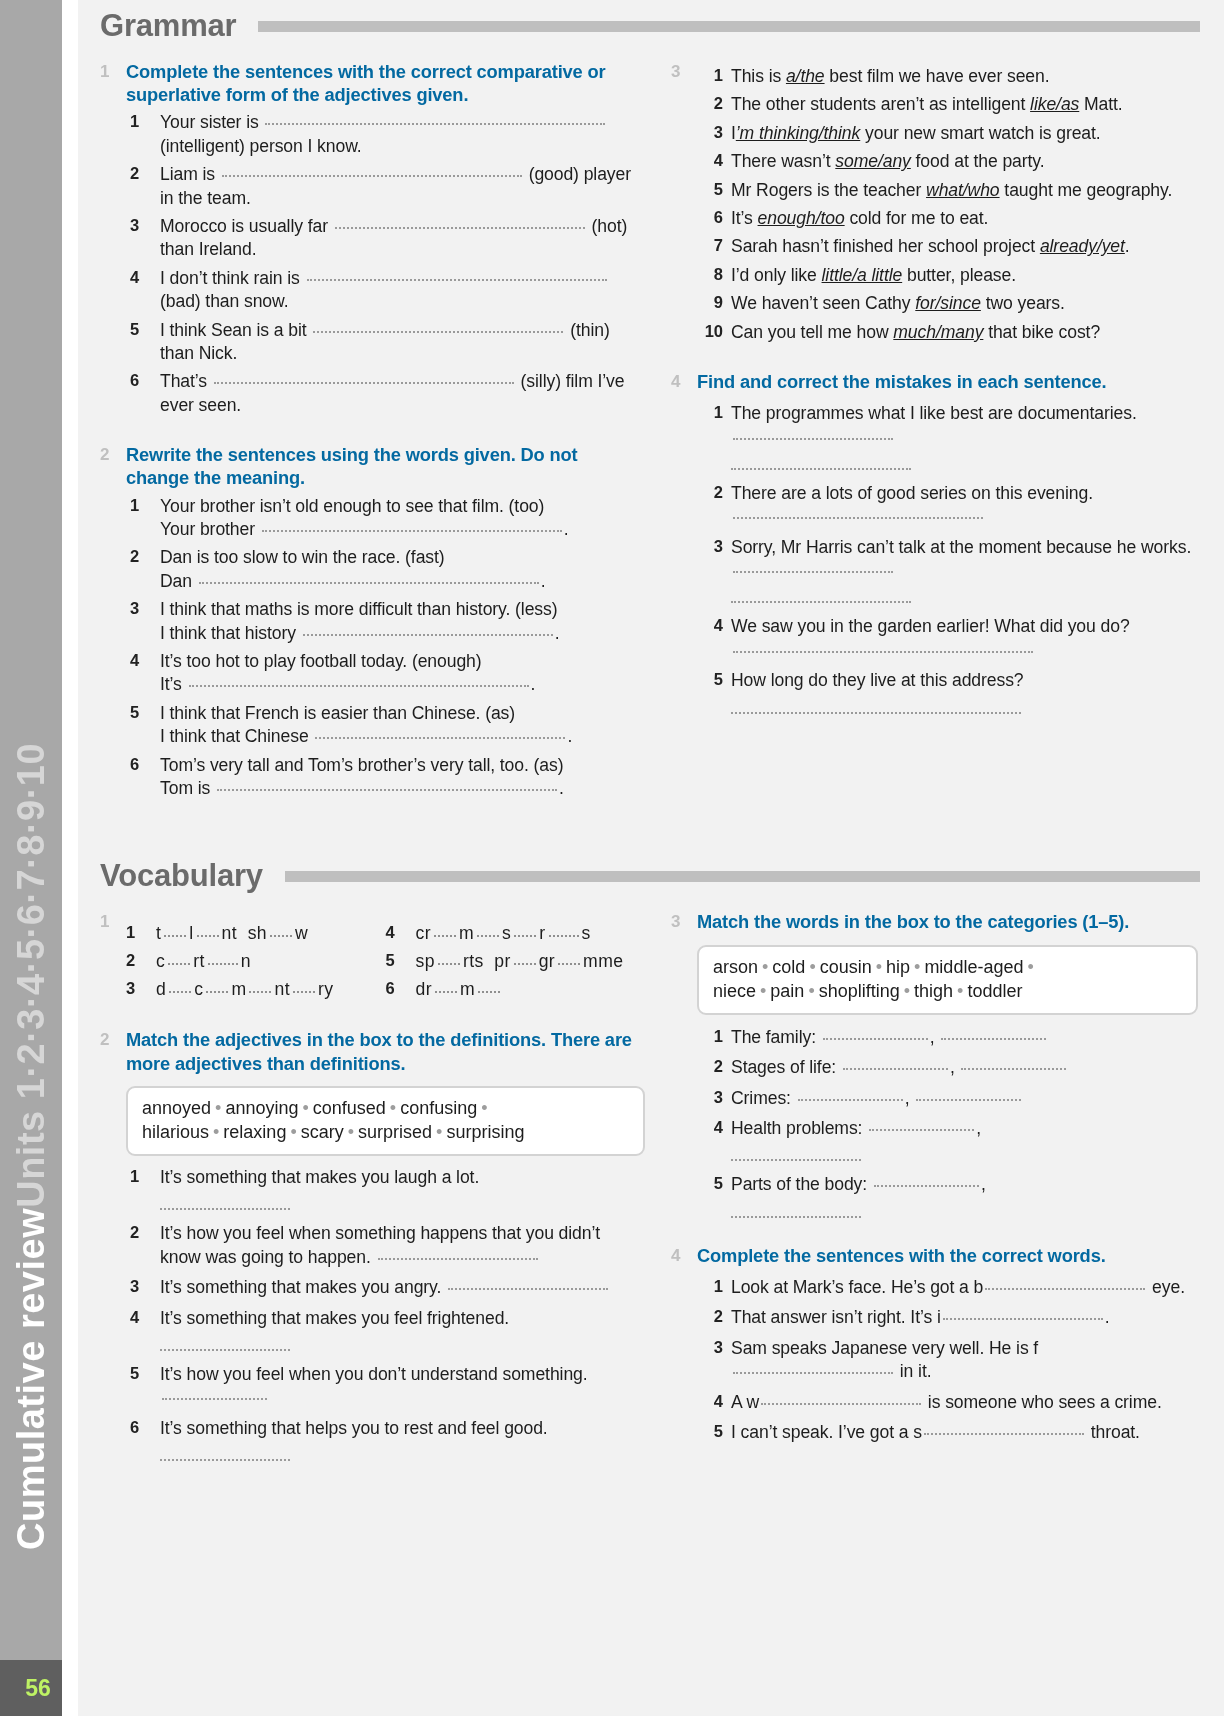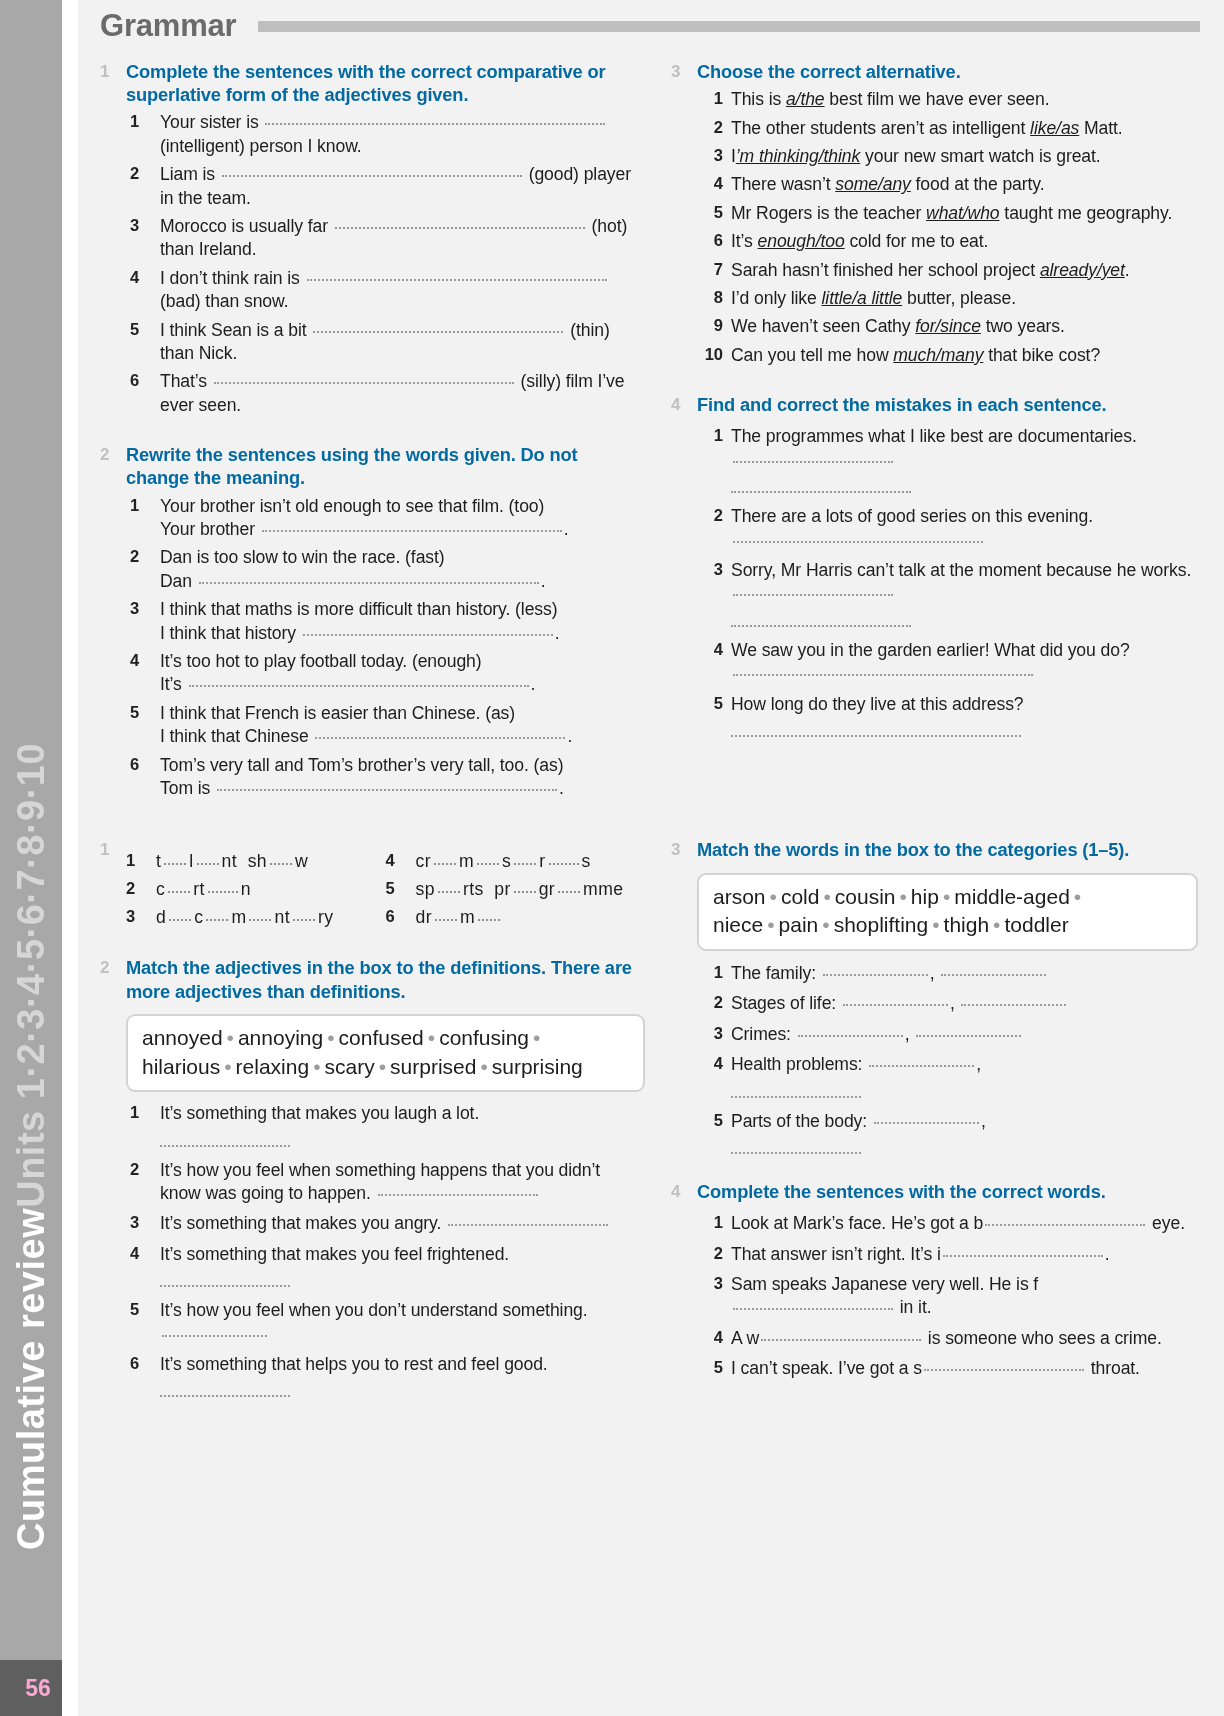--- a/index.html
+++ b/index.html
@@ -303,7 +303,6 @@
         <div class="ex">
           <div class="ex-num">3</div>
           <div class="ex-body">
-            <div class="ex-title">Choose the correct alternative.</div>
             <div class="items">
 
               <div class="item">

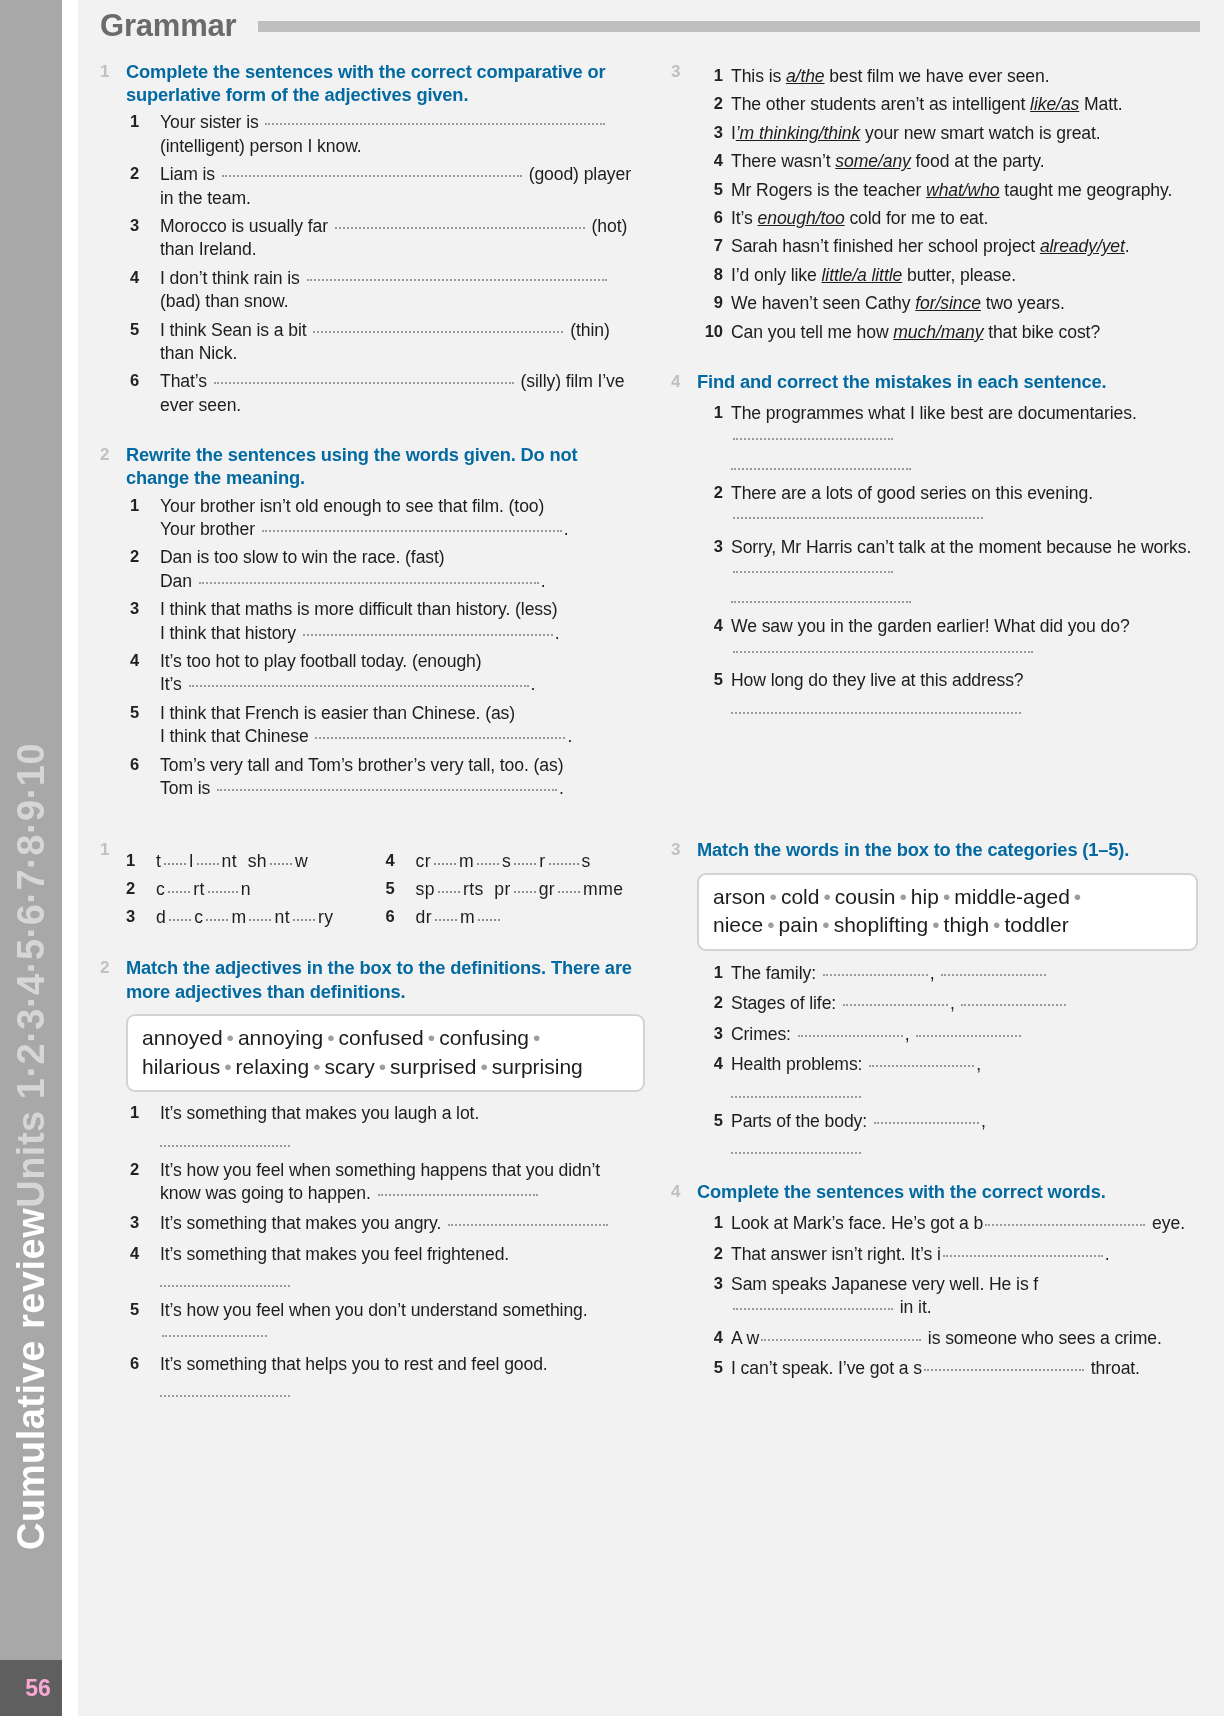--- a/index.html
+++ b/index.html
@@ -396,6 +396,10 @@
 
     <div class="spacer-md"></div>
 
+    <div class="section-head" style="margin-top:36px;">
+      <div class="title">Vocabulary</div>
+      <div class="rule"></div>
+    </div>
 
     <div class="cols">
 

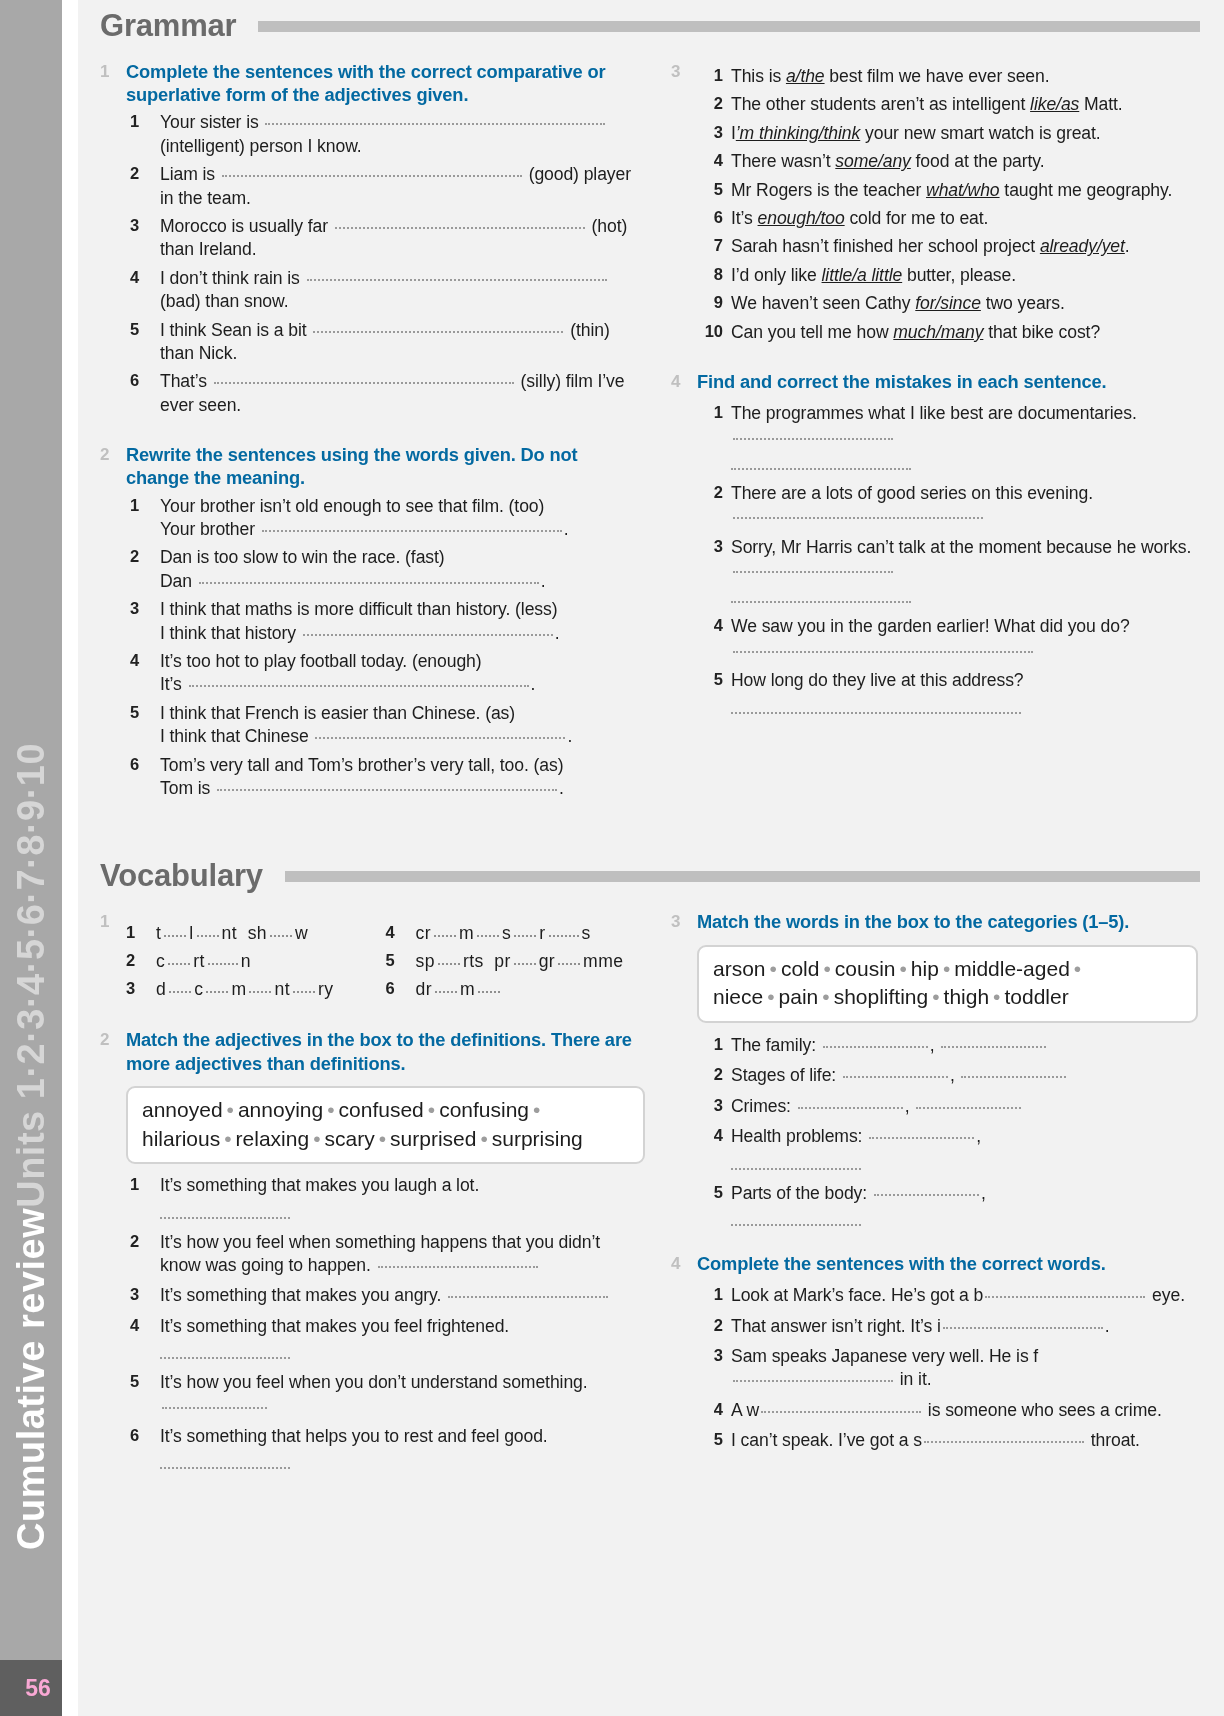--- a/index.html
+++ b/index.html
@@ -143,7 +143,7 @@
     border-radius: 9px;
     padding: 8px 14px 9px 14px;
     margin-top: 11px;
-    font-size: 21px;
+    font-size: 18px;
     color: #1d1d1d;
     line-height: 1.37;
   }

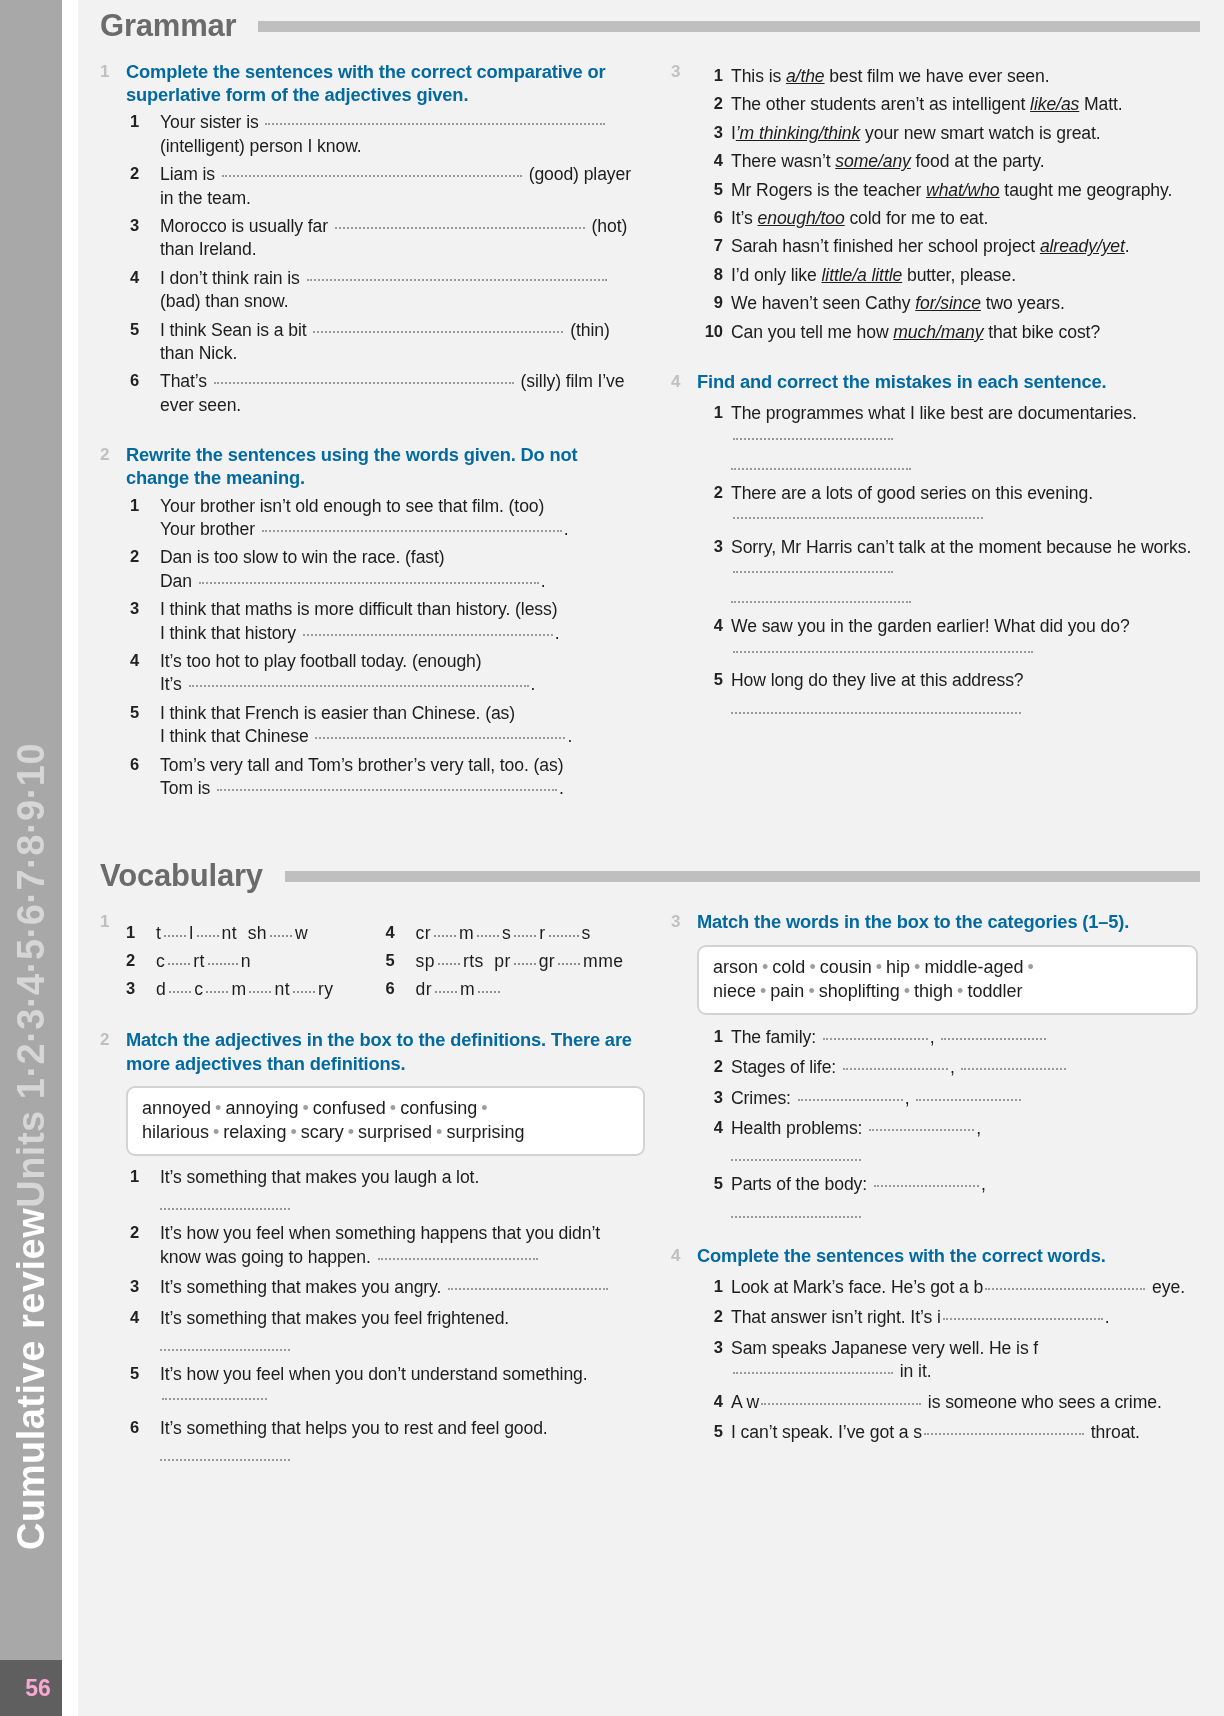--- a/index.html
+++ b/index.html
@@ -44,7 +44,7 @@
     width: 76px; height: 56px;
     background: #5f5f5f;
     display: flex; align-items: center; justify-content: center;
-    color: #f9a8d4; font-size: 23px; font-weight: bold;
+    color: #bef264; font-size: 23px; font-weight: bold;
   }
   .inner-strip {
     position: absolute; left: 62px; top: 0;

